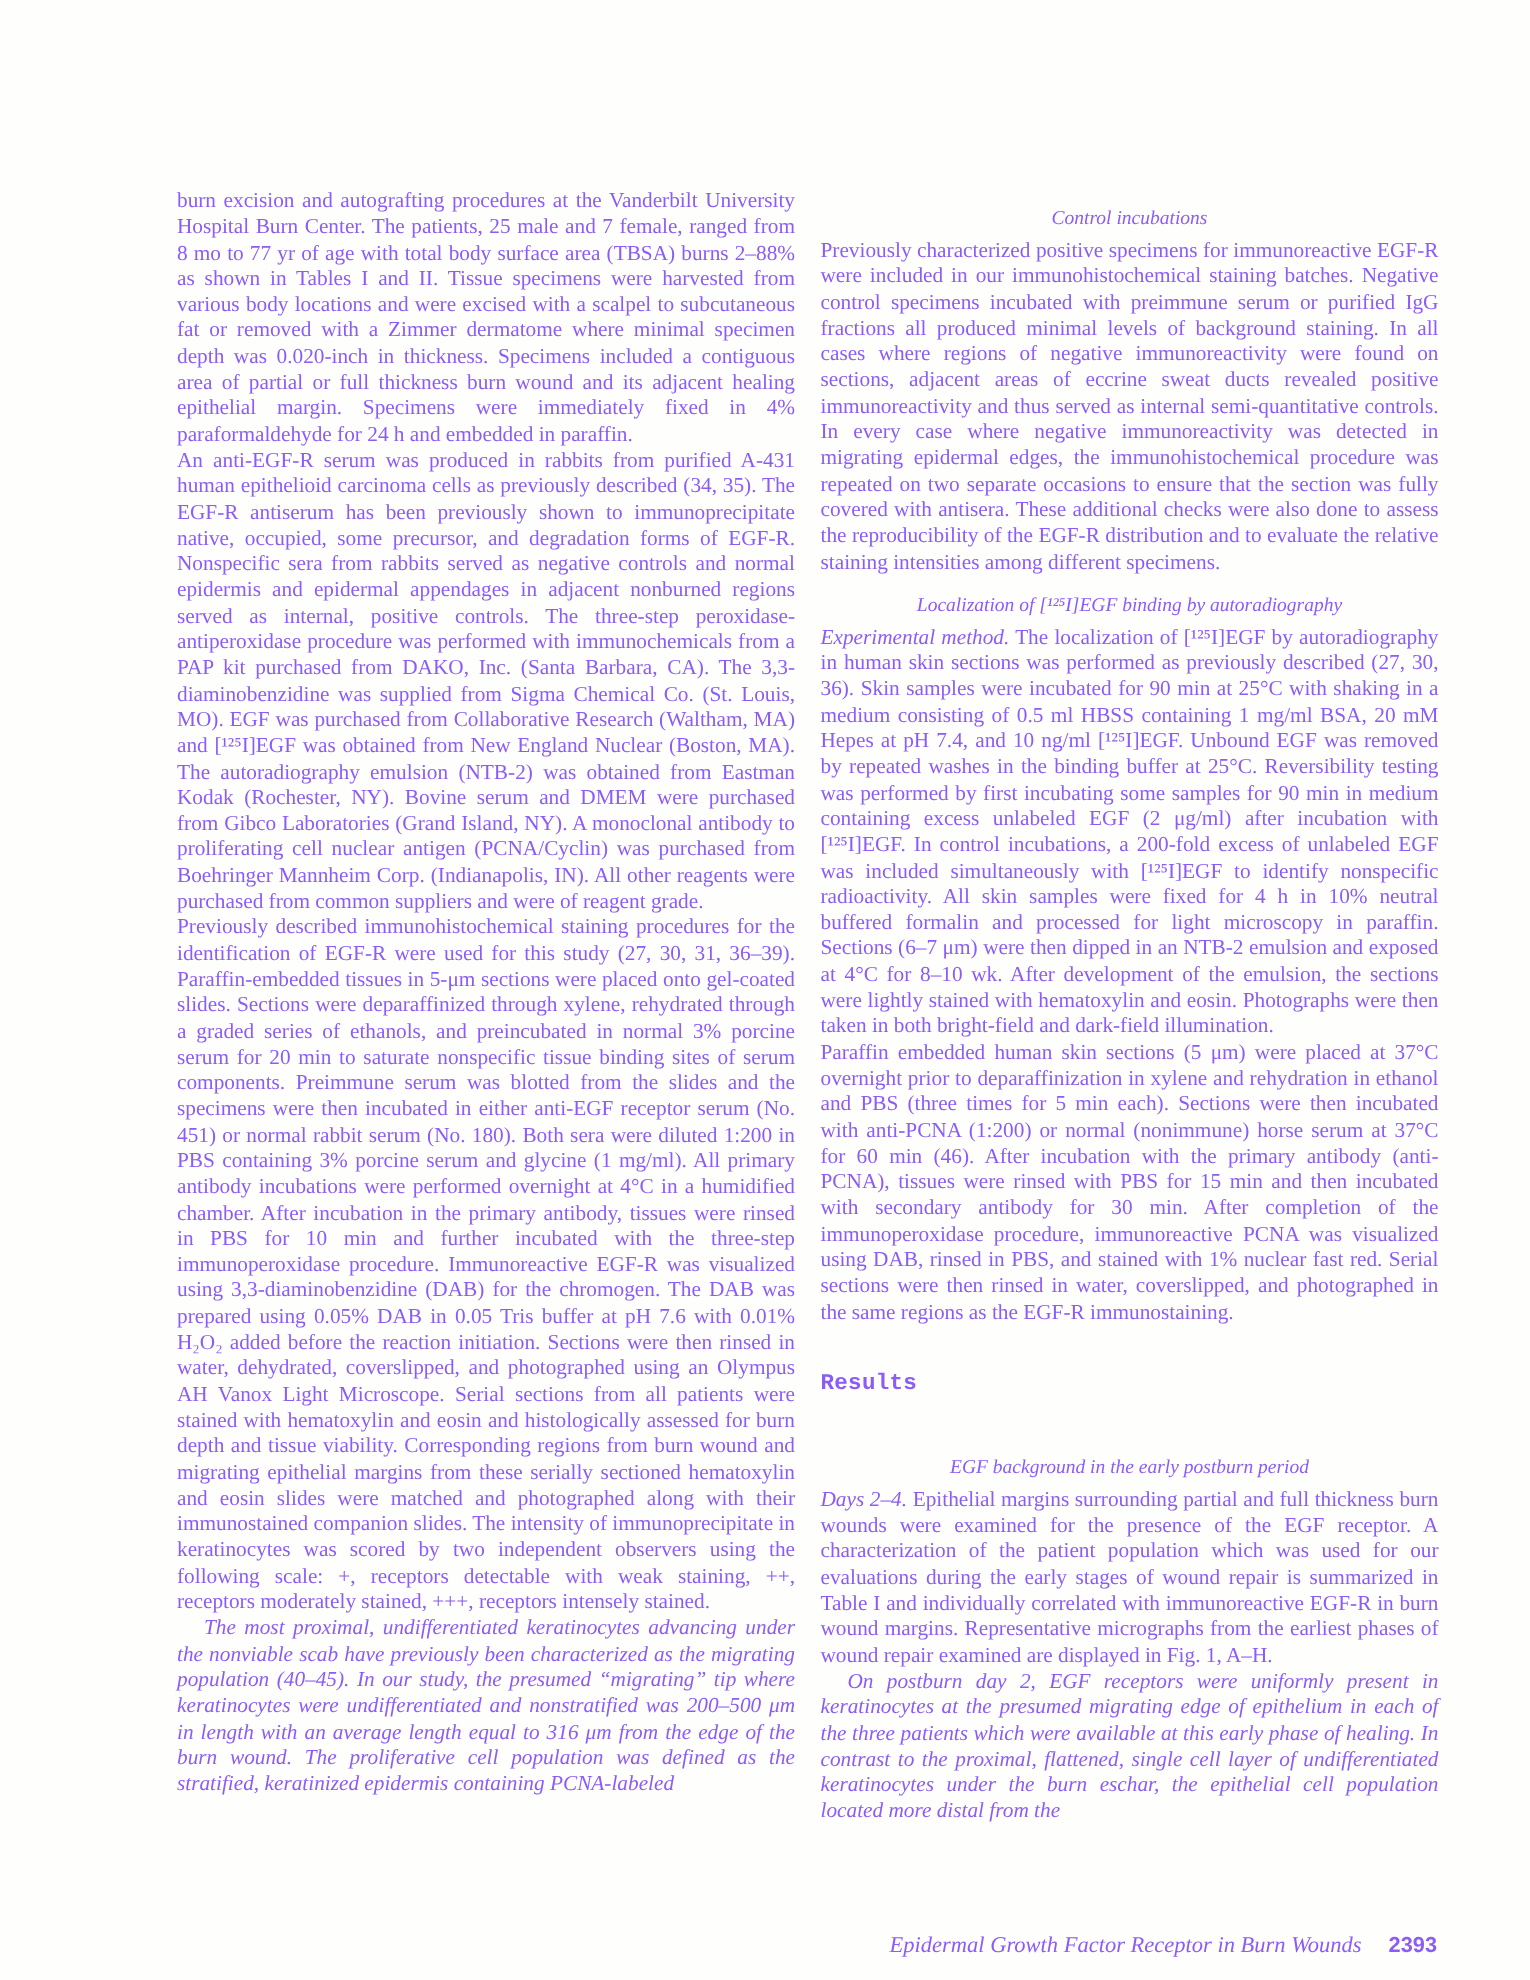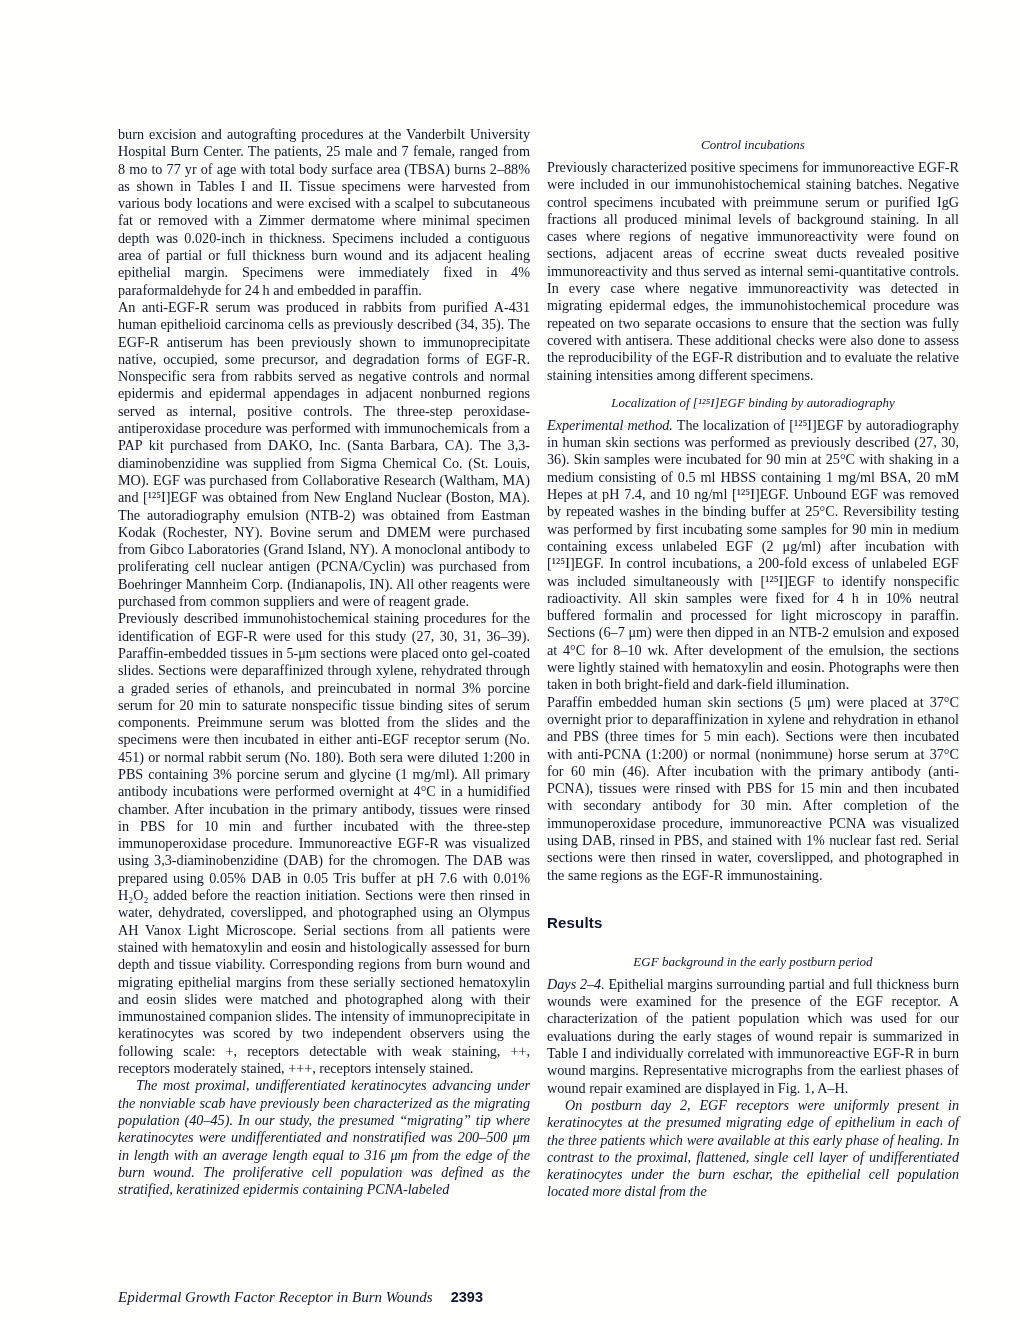--- a/index.html
+++ b/index.html
@@ -9,7 +9,7 @@
     height: 1320px;
     margin: 0 auto;
     background: #fefefd;
-    color: #0f172a;
+    color: #8b5cf6;
     font-family: "Liberation Serif", "DejaVu Serif", serif;
     overflow: hidden;
   }

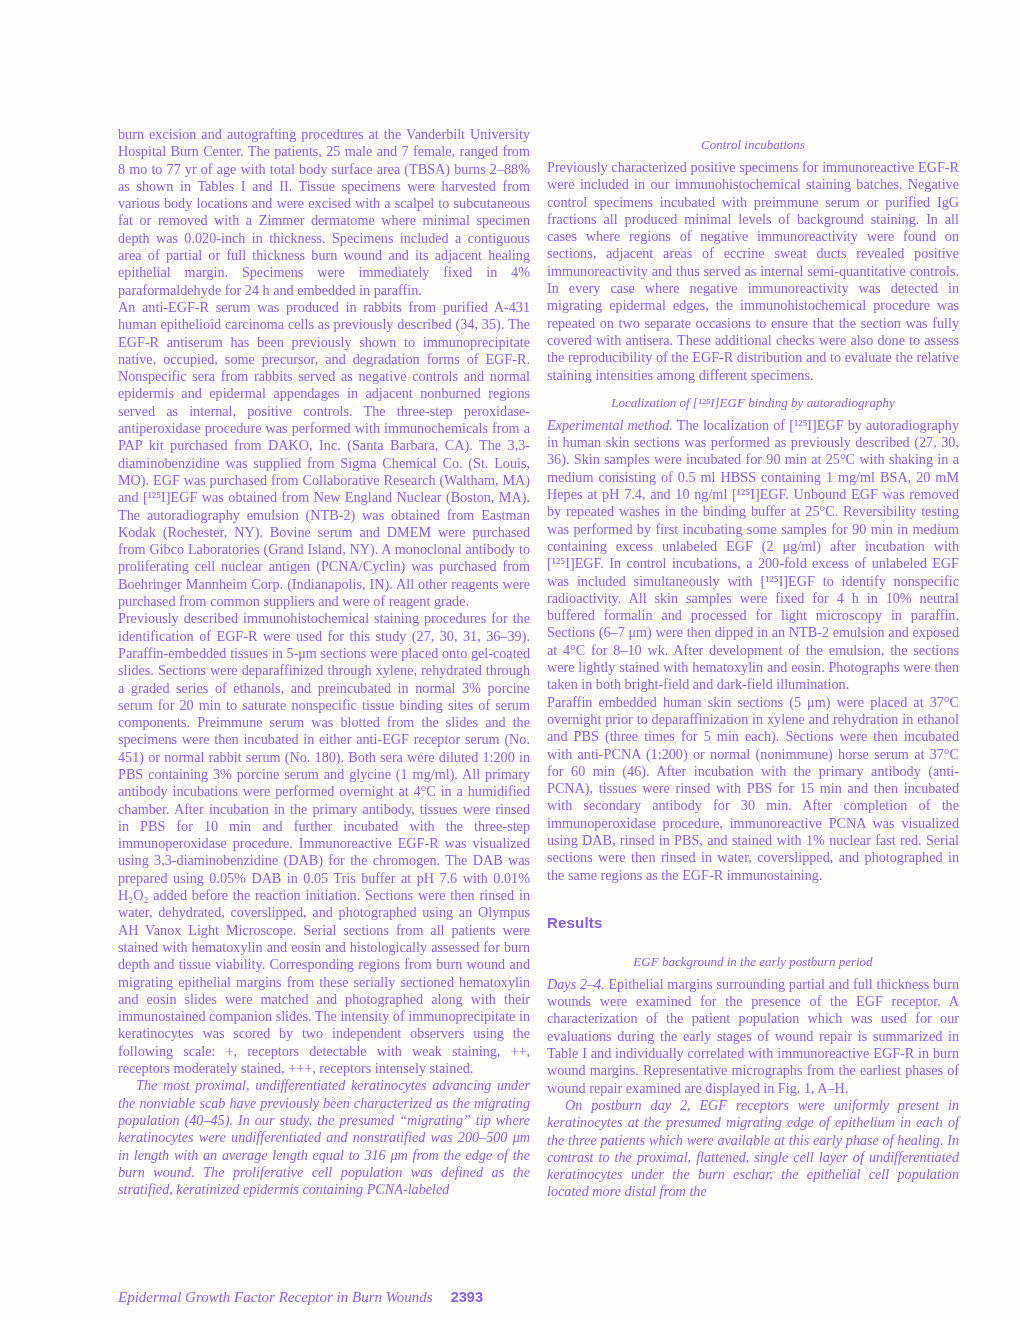--- a/index.html
+++ b/index.html
@@ -38,8 +38,8 @@
     text-align: center;
   }
   h2.results-head {
-    margin: 30px 0 22px 0;
-    font-family: Liberation Sans, sans-serif;
+    margin: 30px 0 38px 0;
+    font-family: Liberation Mono, monospace;
     font-weight: bold;
     font-size: 15px;
     letter-spacing: 0.2px;

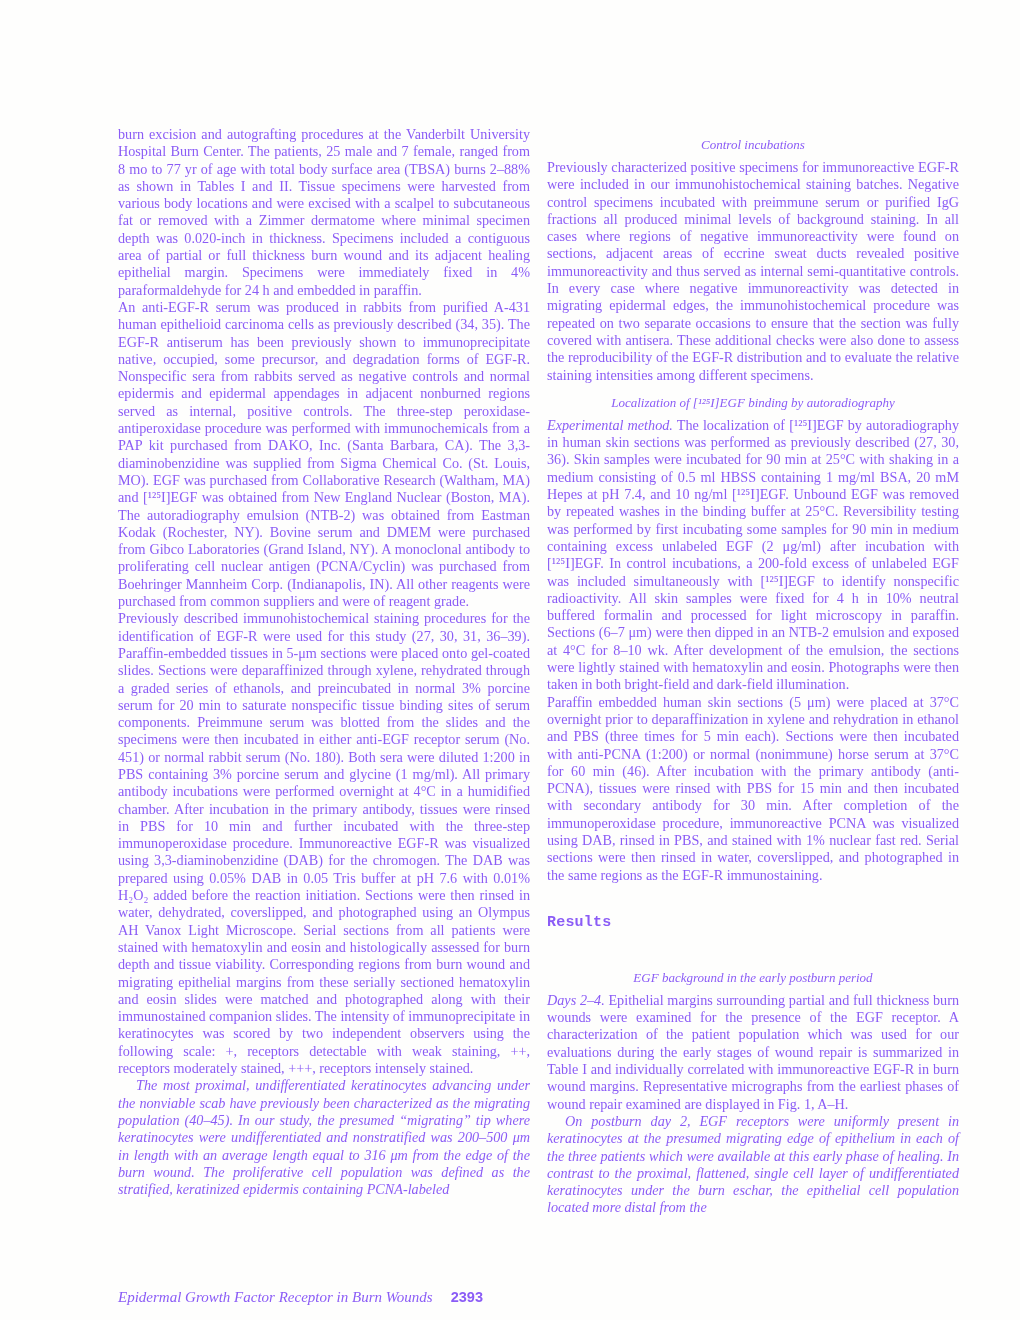--- a/index.html
+++ b/index.html
@@ -50,7 +50,7 @@
     left: 118px;
     right: 62px;
     top: 1288px;
-    text-align: left;
+    text-align: right;
     white-space: nowrap;
   }
   .running-title {

